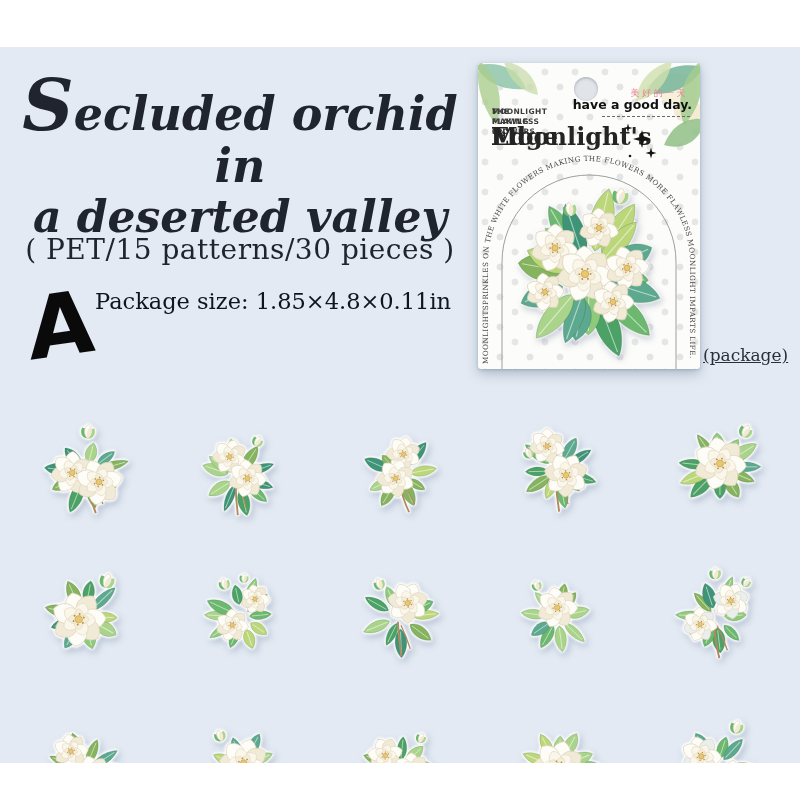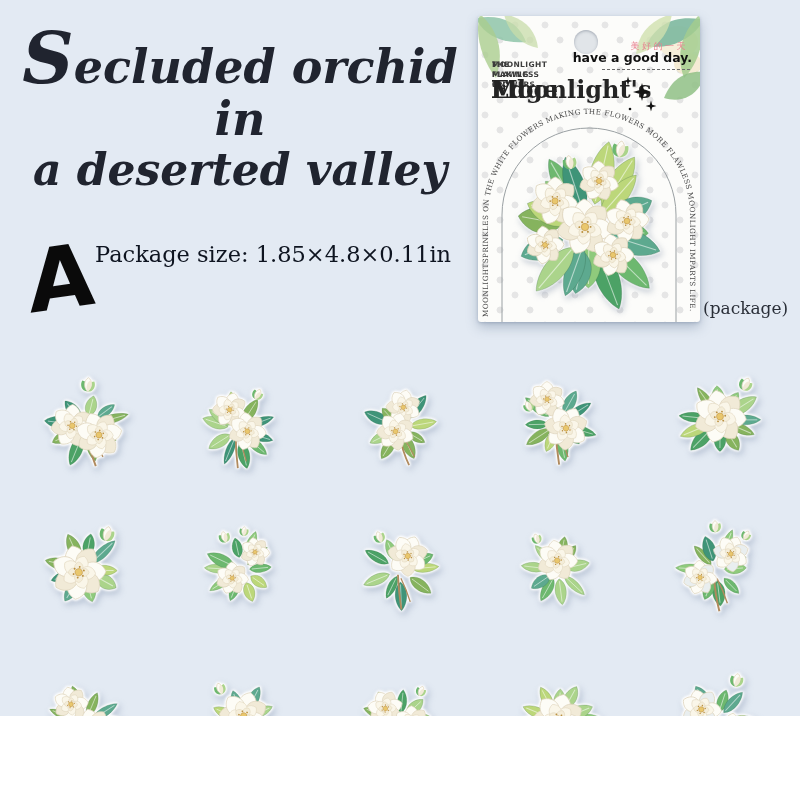--- a/index.html
+++ b/index.html
@@ -4,7 +4,7 @@
 <style>
   html,body{margin:0;padding:0;}
   .page{position:relative;width:800px;height:716px;overflow:hidden;
-        background:var(--bg,#e3eaf3);font-family:"DejaVu Serif",serif;color:var(--ink,#20242f);}
+        background:var(--bg,#e3eaf3);font-family:"DejaVu Serif",serif;color:var(--ink,#20242f);margin-top:47px;}
 
   
   .title{position:absolute;left:18px;top:30px;width:444px;text-align:center;

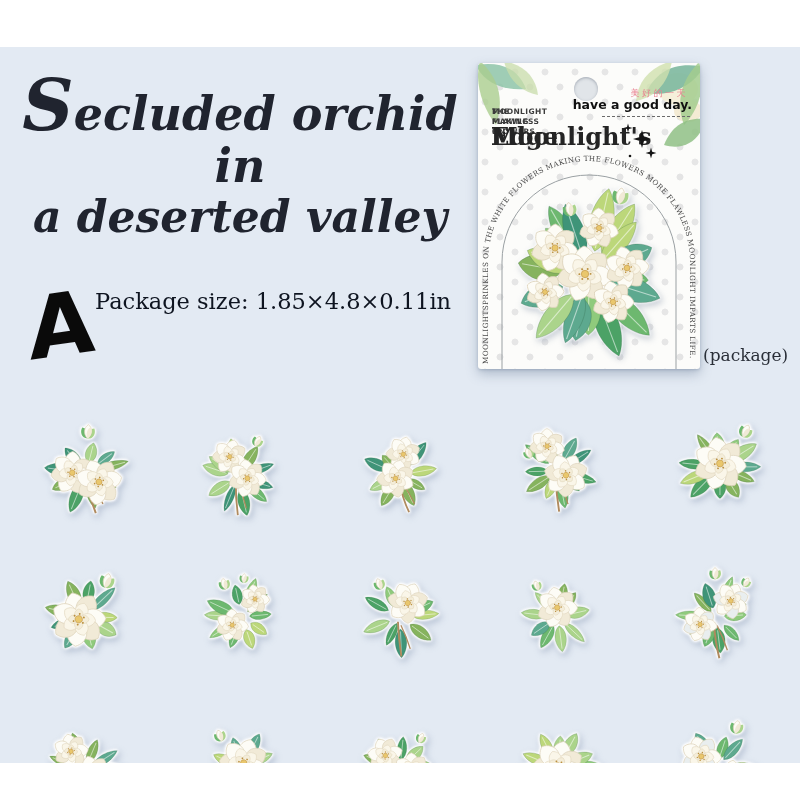--- a/index.html
+++ b/index.html
@@ -59,6 +59,7 @@
     <span class="l1">Secluded orchid in</span>
     <span class="l2">a deserted valley</span>
   </div>
+  <div class="subtitle">( PET/15 patterns/30 pieces )</div>
   <div class="letter-a">A</div>
   <div class="sizes">
     <div>Package size: 1.85×4.8×0.11in</div>

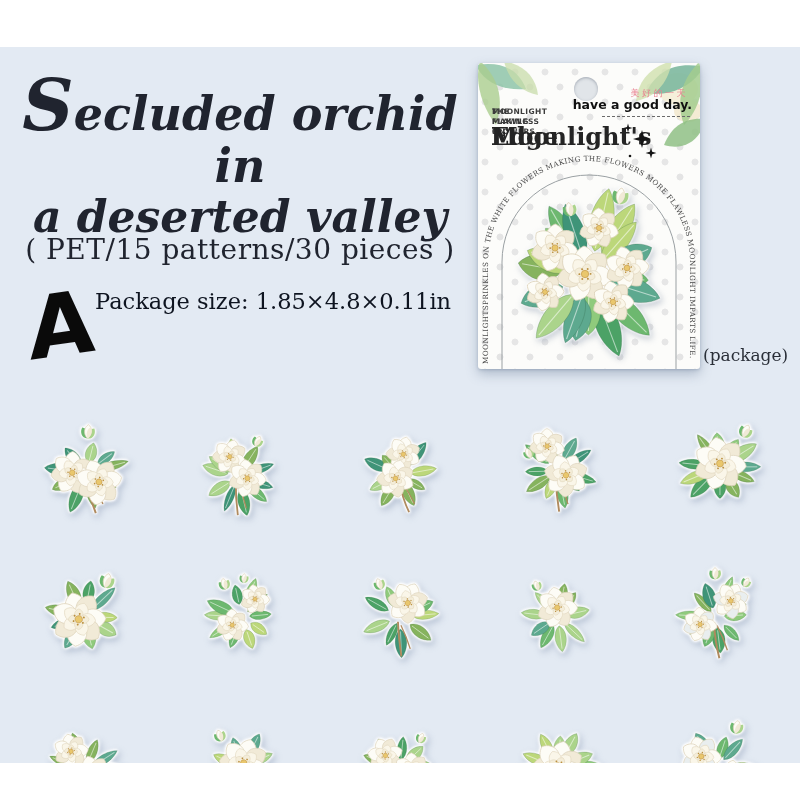--- a/index.html
+++ b/index.html
@@ -41,7 +41,7 @@
           font-size:12.5px;color:#101010;}
   .tag-dash{right:10px;top:53px;z-index:5;width:88px;border-top:1.5px dashed #6a6a6a;height:0;}
 
-  .pkg-caption{position:absolute;left:703px;top:298px;font-size:17px;color:#2a2f38;}
+  .pkg-caption{position:absolute;left:703px;top:298px;font-size:17px;color:#2a2f38;text-decoration:underline;}
 
   
   .grid{position:absolute;left:5px;top:347px;width:790px;height:453px;display:grid;

